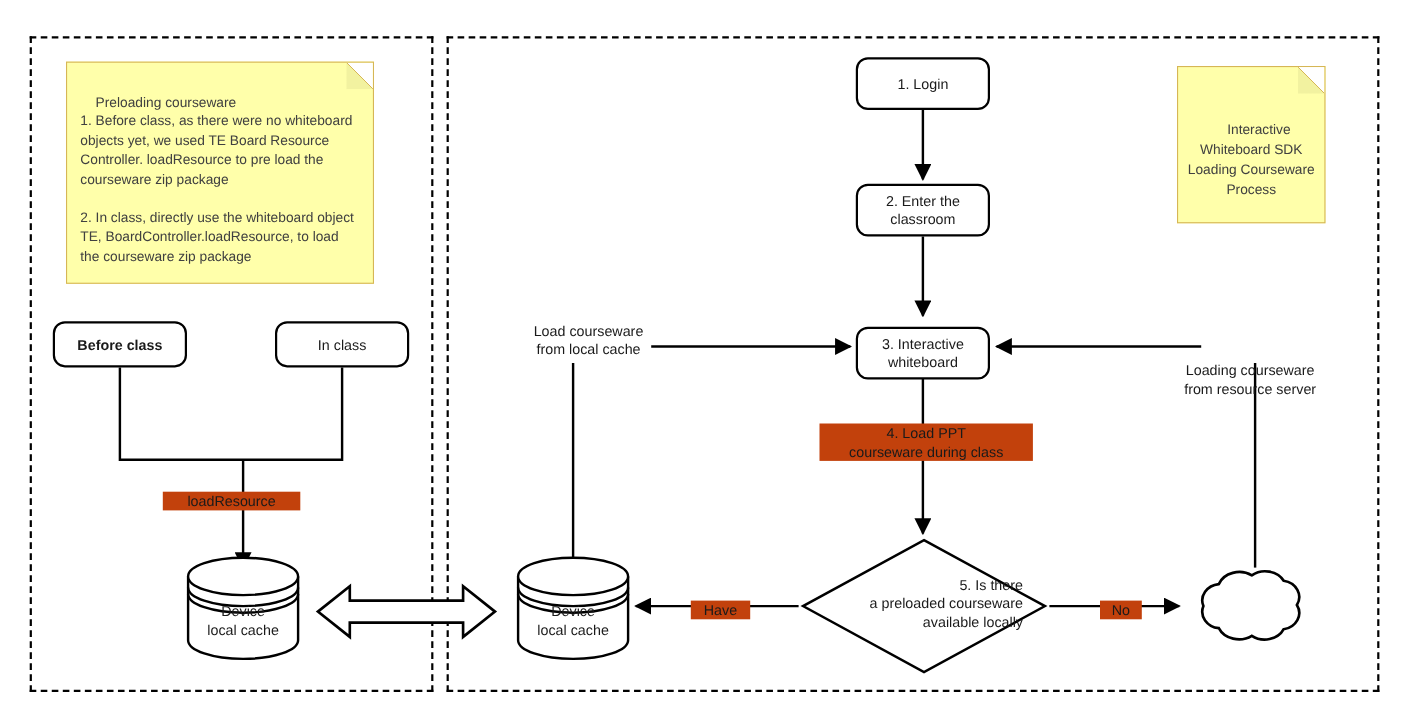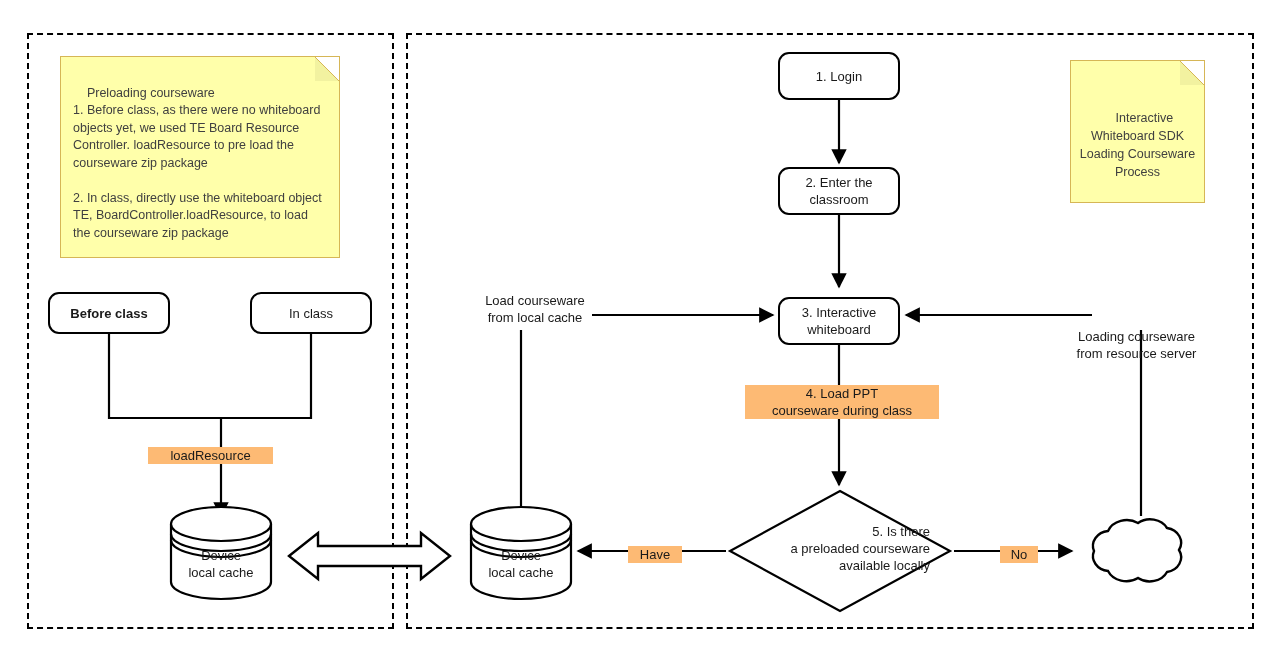--- a/index.html
+++ b/index.html
@@ -106,7 +106,7 @@
     z-index: 4;
   }
   .label.bg {
-    background: #fdba74;
+    background: #c2410c;
   }
   #label-local-cache    { left: 455px; top: 292px; width: 160px; }
   #label-resource-srv   { left: 1054px; top: 292px; width: 165px; margin-top: 36px; }

